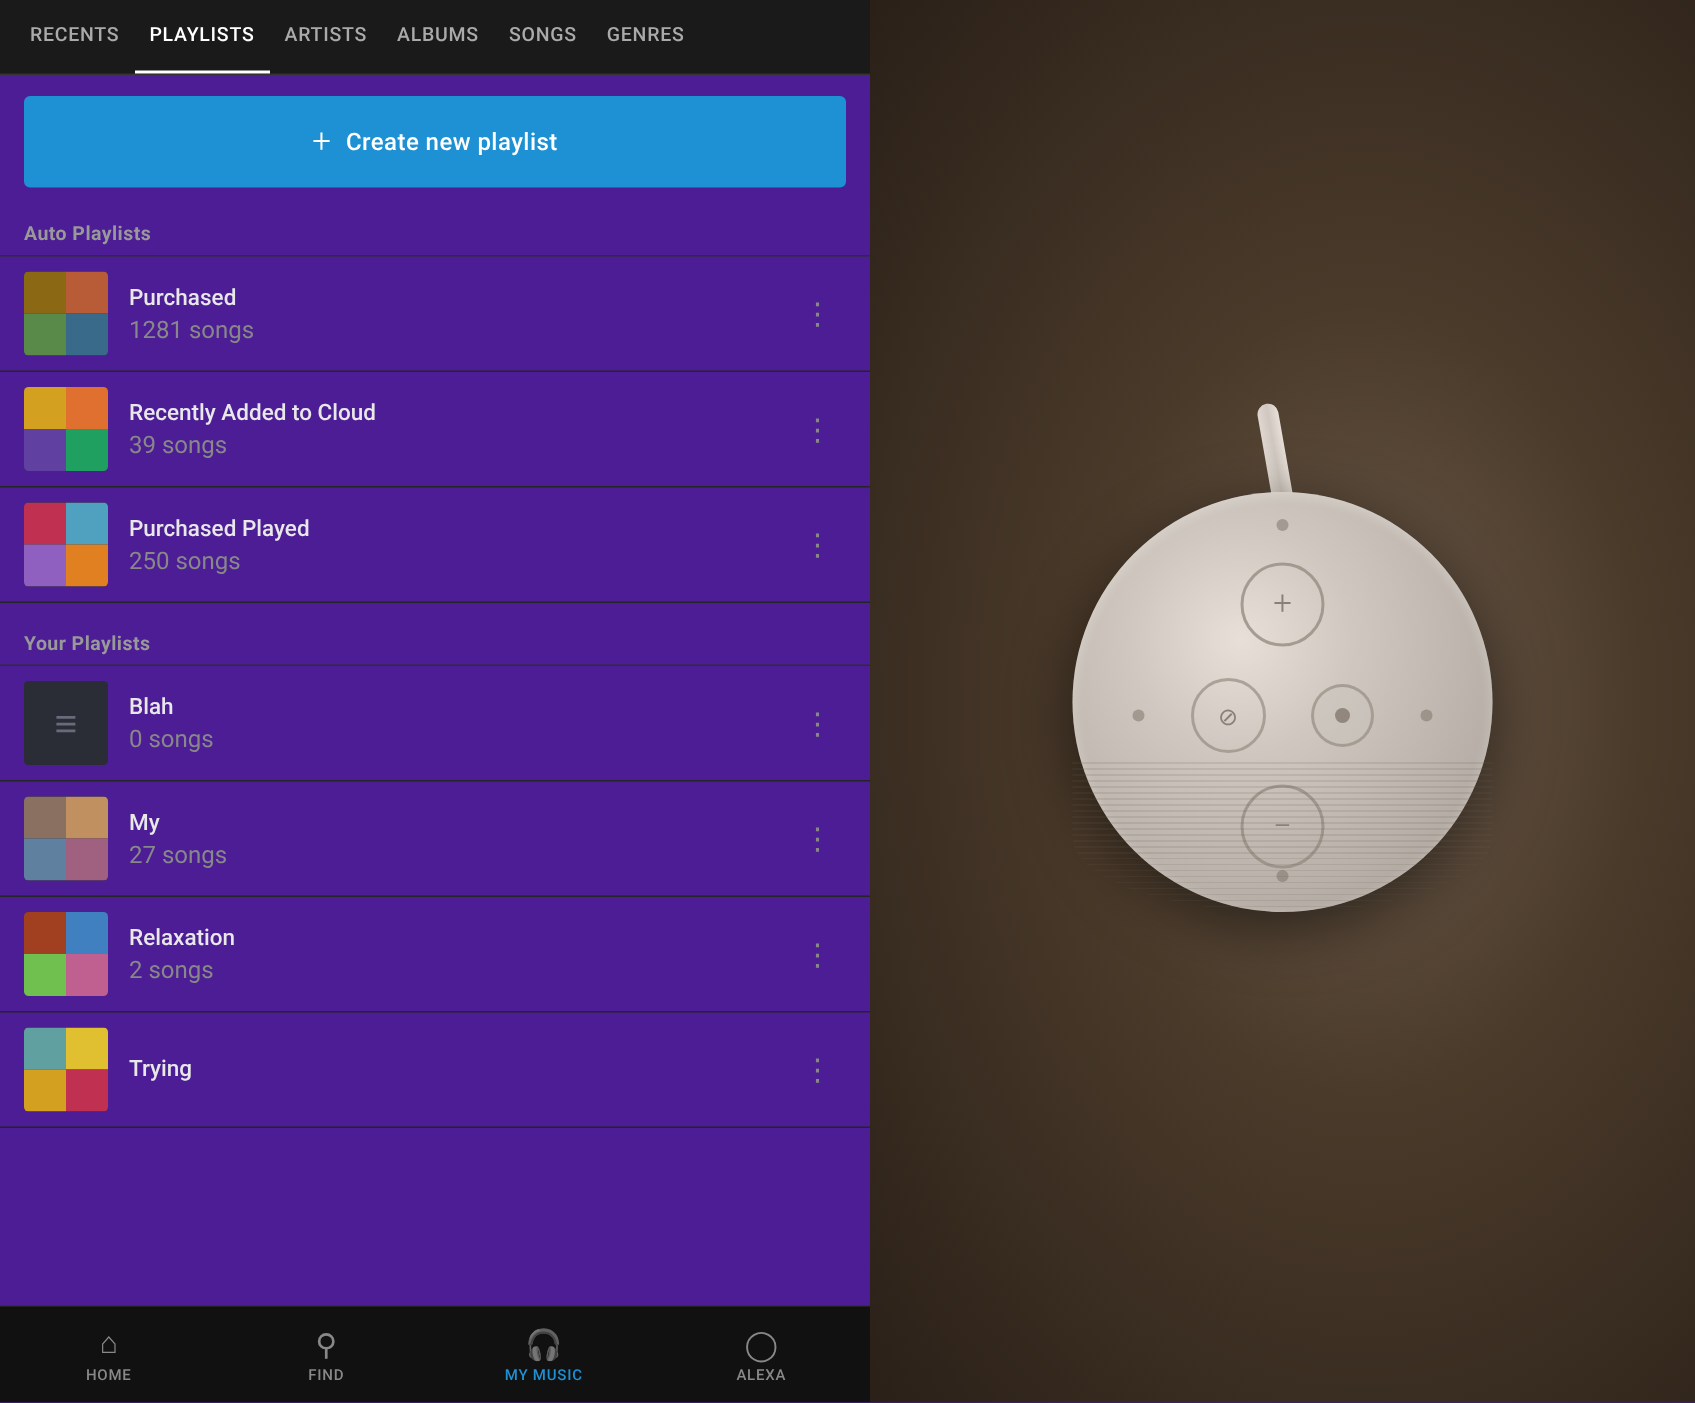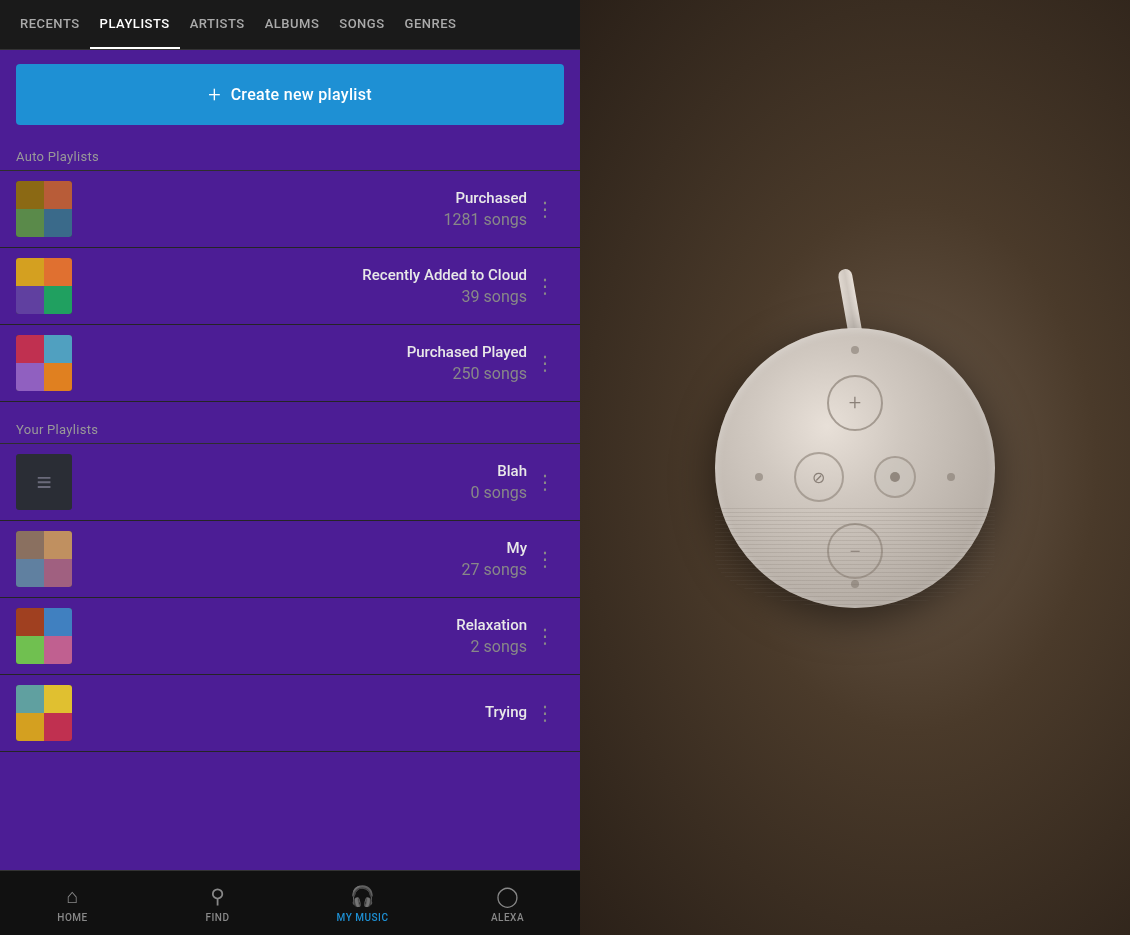--- a/index.html
+++ b/index.html
@@ -83,7 +83,7 @@
     .section-header {
       color: #999;
       font-size: 13px;
-      font-weight: 400;
+      font-weight: 700;
       padding: 10px 16px 6px 16px;
       letter-spacing: 0.3px;
       text-transform: none;

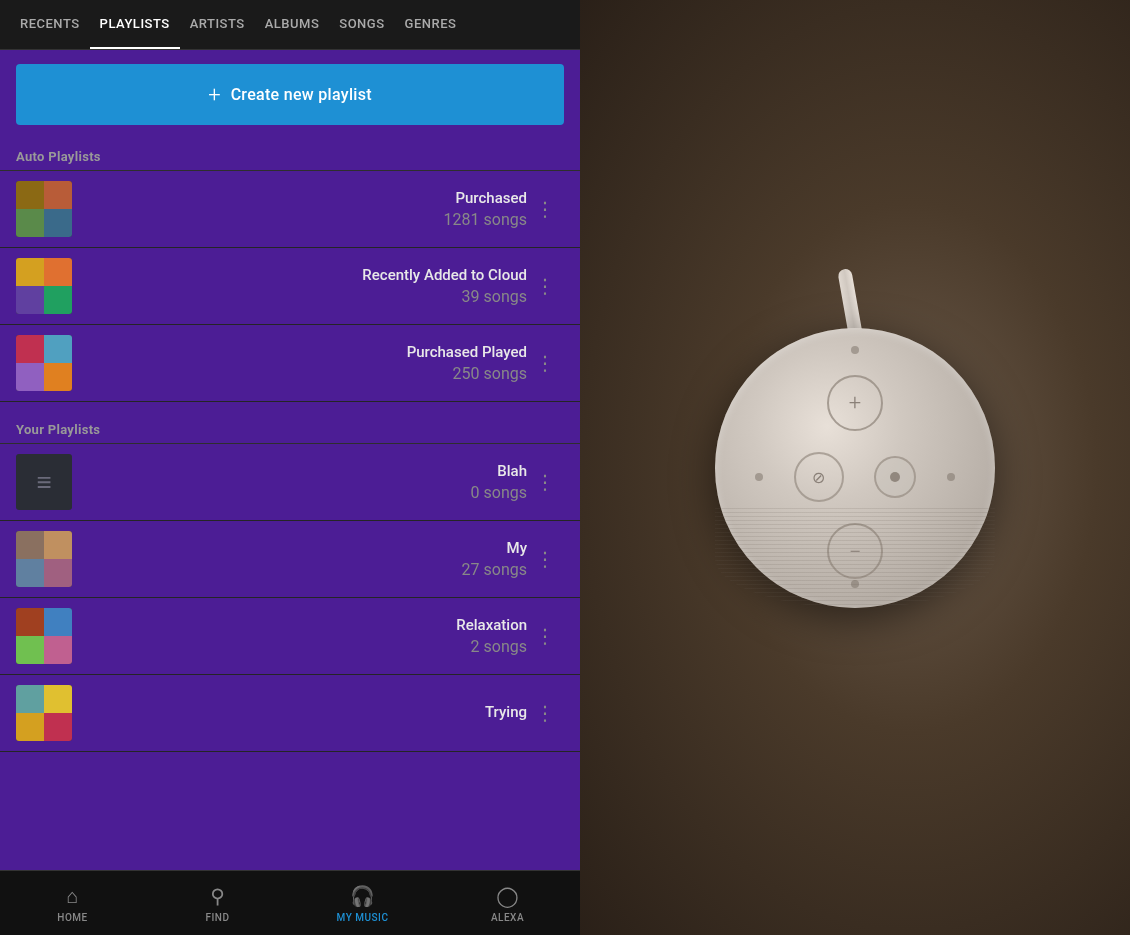--- a/index.html
+++ b/index.html
@@ -103,7 +103,6 @@
       border-bottom: 1px solid #252525;
       cursor: pointer;
       position: relative;
-      text-align: right;
     }
     .playlist-thumb {
       width: 56px;

